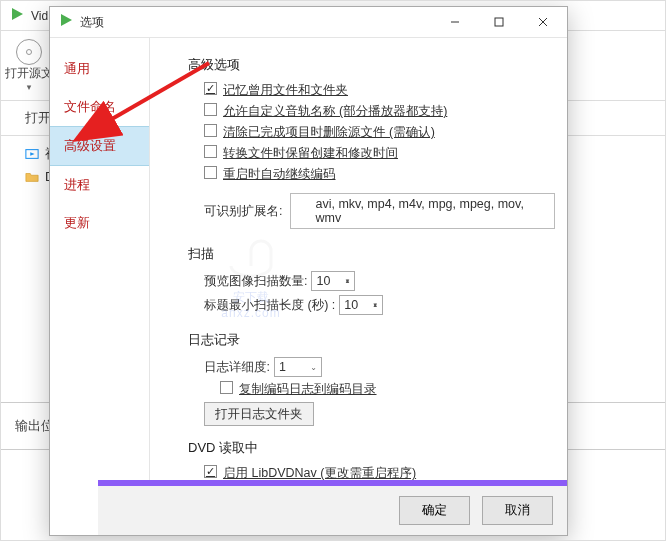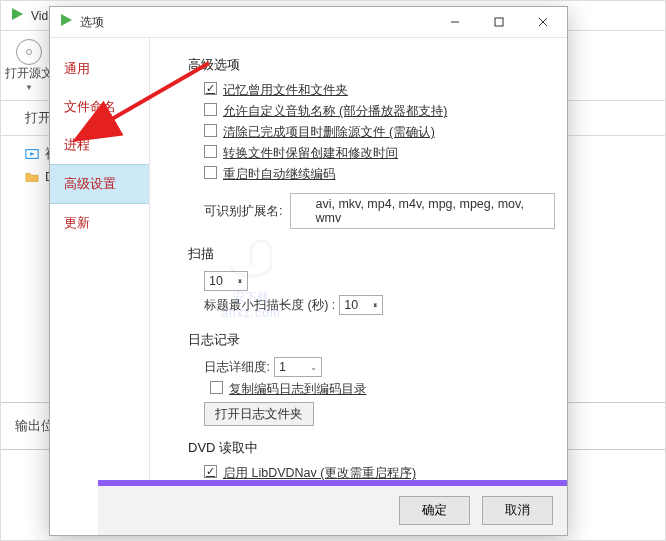--- a/index.html
+++ b/index.html
@@ -137,8 +137,8 @@
     <div class="sidebar">
       <div class="sidebar-item">通用</div>
       <div class="sidebar-item">文件命名</div>
+      <div class="sidebar-item selected">高级设置</div>
       <div class="sidebar-item">进程</div>
-      <div class="sidebar-item selected">高级设置</div>
       <div class="sidebar-item">更新</div>
     </div>
 

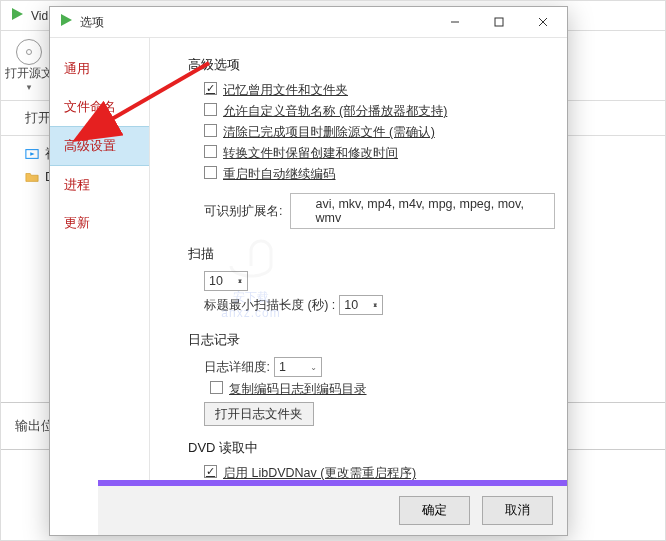--- a/index.html
+++ b/index.html
@@ -172,6 +172,7 @@
       <div class="section-title" style="margin-top:16px">扫描</div>
       <div class="indent">
         <div class="num-label-row">
+          <span>预览图像扫描数量:</span>
           <div class="num-input">
             <span>10</span>
             <div class="spinner">

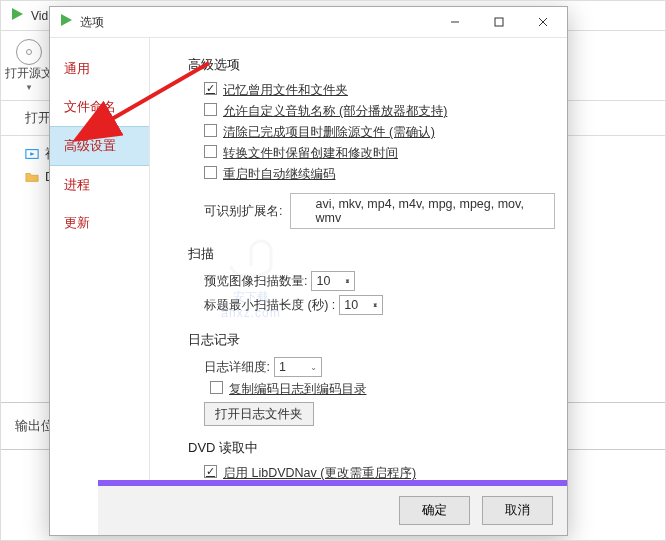--- a/index.html
+++ b/index.html
@@ -202,7 +202,7 @@
             <span class="chev">⌄</span>
           </div>
         </div>
-        <div class="opt-row" style="margin-left:6px">
+        <div class="opt-row" style="margin-left:16px">
             <span class="cbox"></span>
             <span>复制编码日志到编码目录</span>
           </div>

